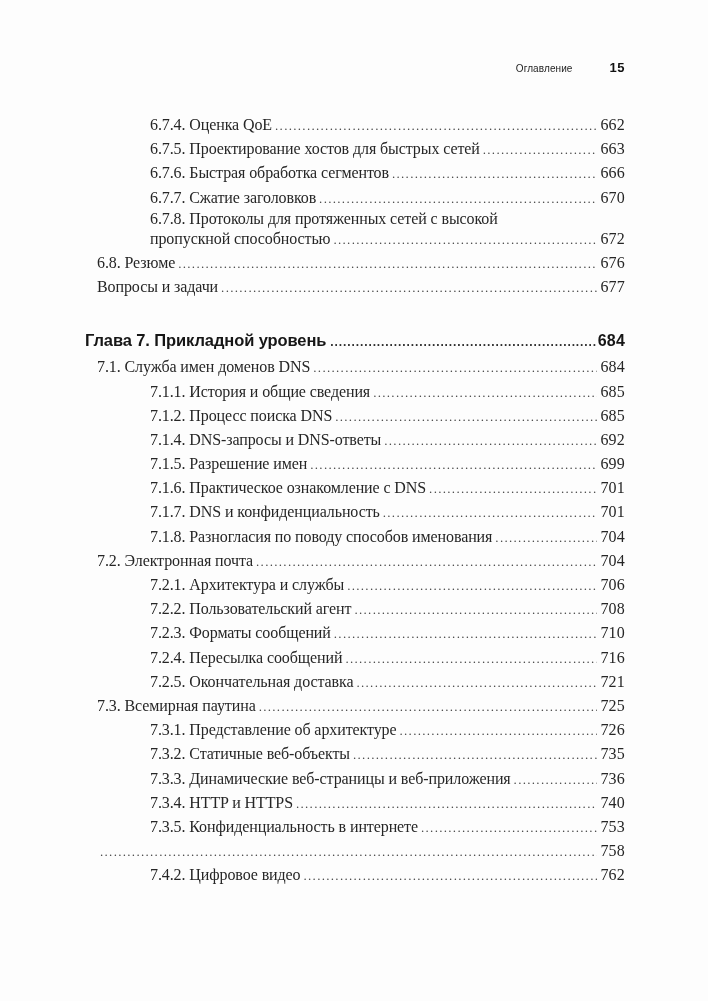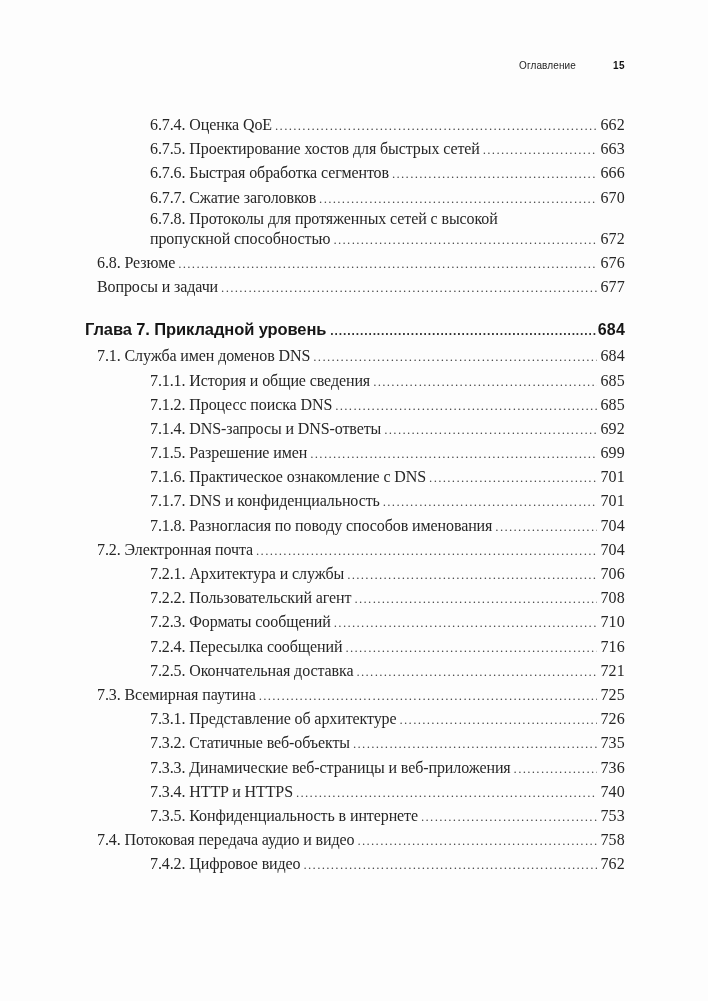--- a/index.html
+++ b/index.html
@@ -35,7 +35,7 @@
     letter-spacing: 0.1px;
   }
   .running-head .head-page {
-    font-size: 10px;
+    font-size: 13px;
     font-weight: 700;
     color: #111;
     margin-left: 37px;

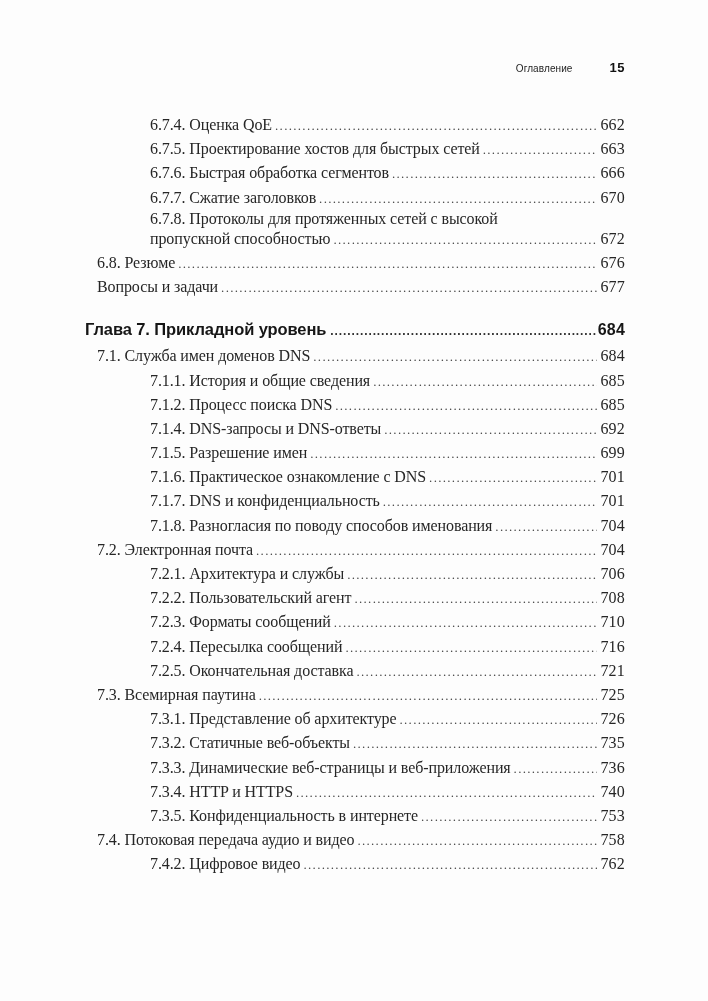--- a/index.html
+++ b/index.html
@@ -79,7 +79,7 @@
   
   .row.chapter {
     margin-left: -12px; 
-    margin-top: 16px;
+    margin-top: 27px;
     height: 29px;
     line-height: 29px;
     font-family: "Liberation Sans", "DejaVu Sans", sans-serif;

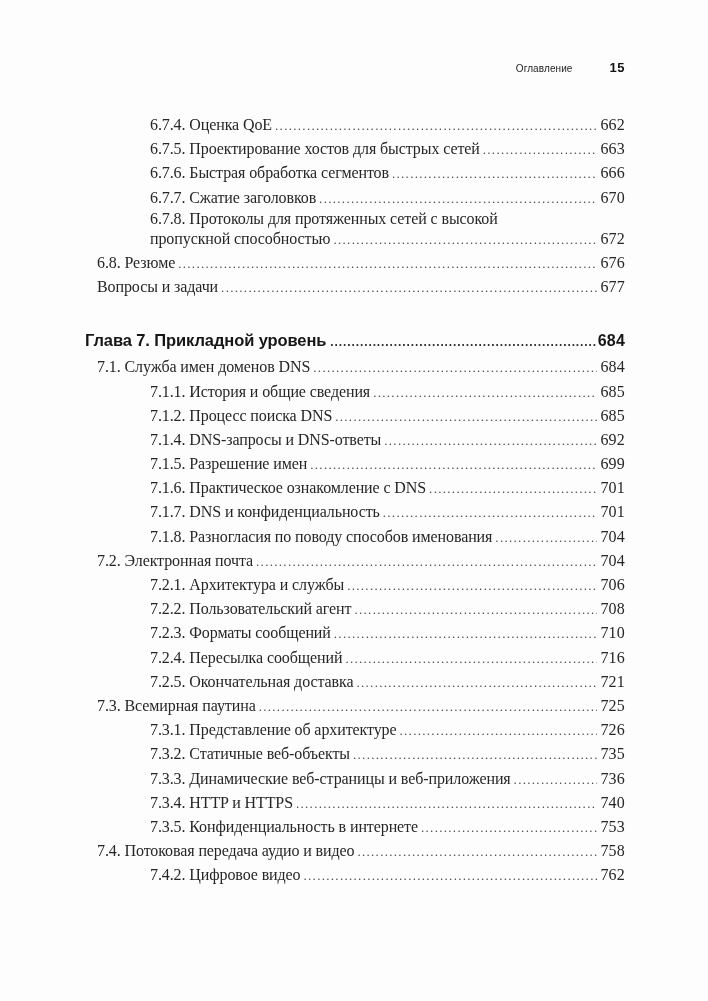--- a/index.html
+++ b/index.html
@@ -284,7 +284,6 @@
     </div>
 
     <div class="row l1">
-      <span class="lbl">7.4. Потоковая передача аудио и видео</span>
       <span class="dots"></span>
       <span class="pg">758</span>
     </div>

